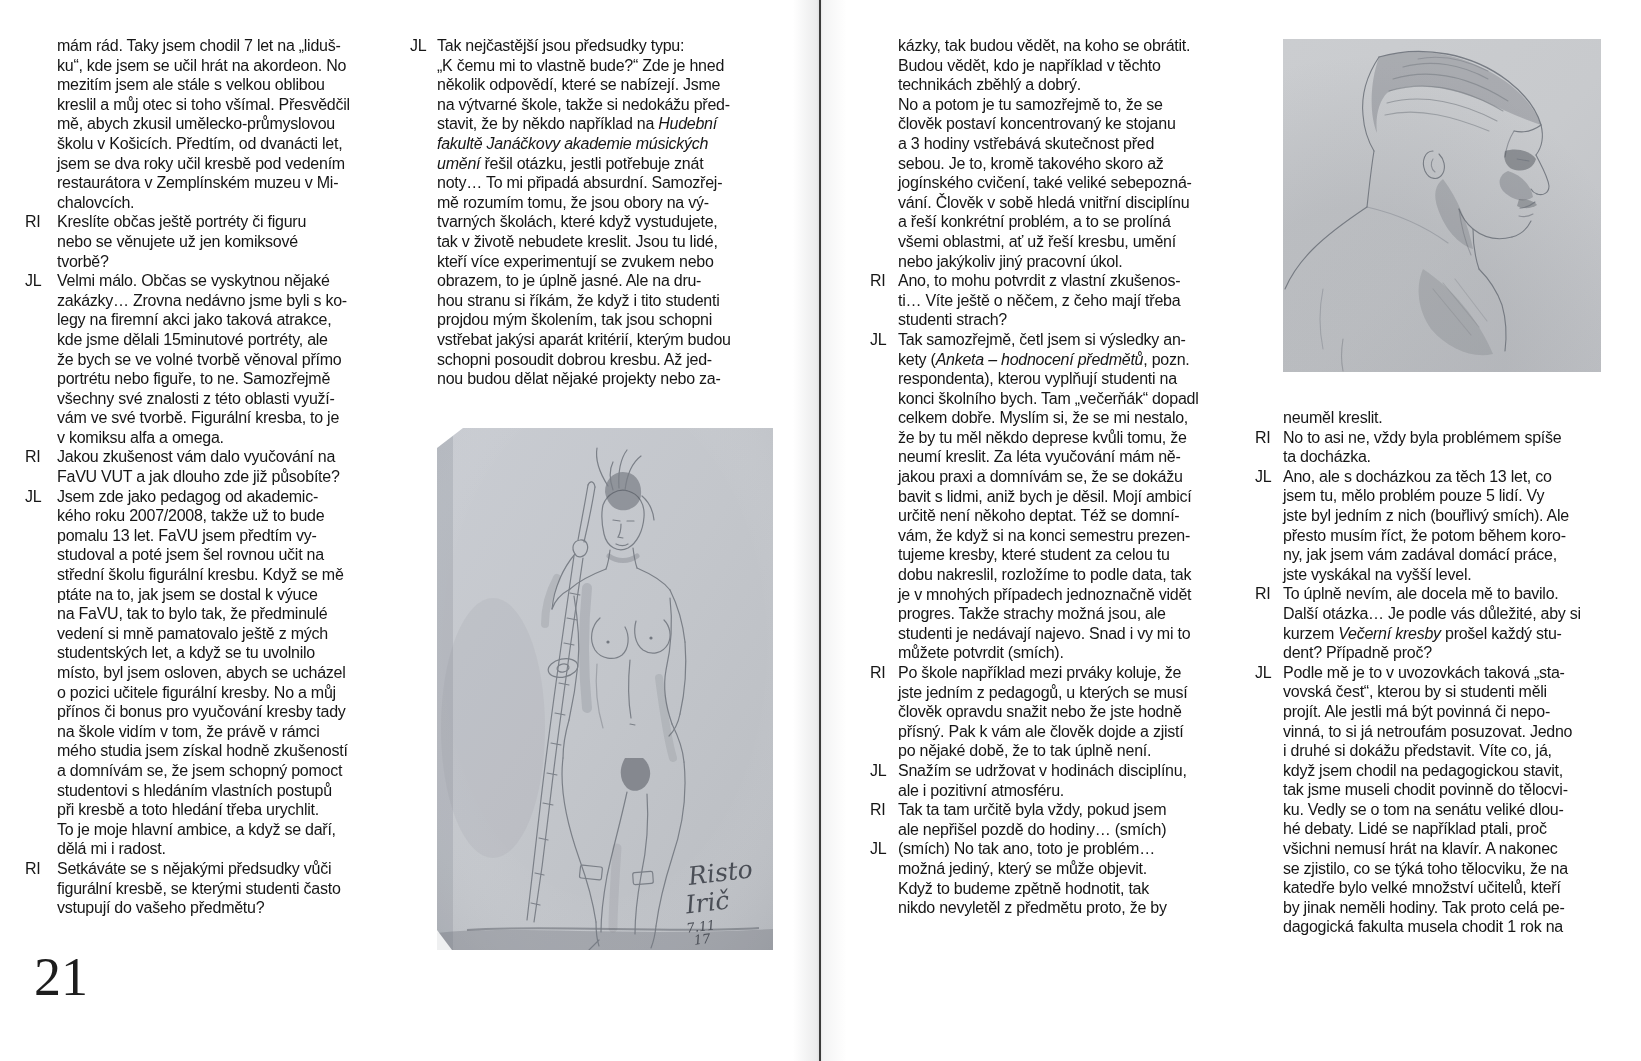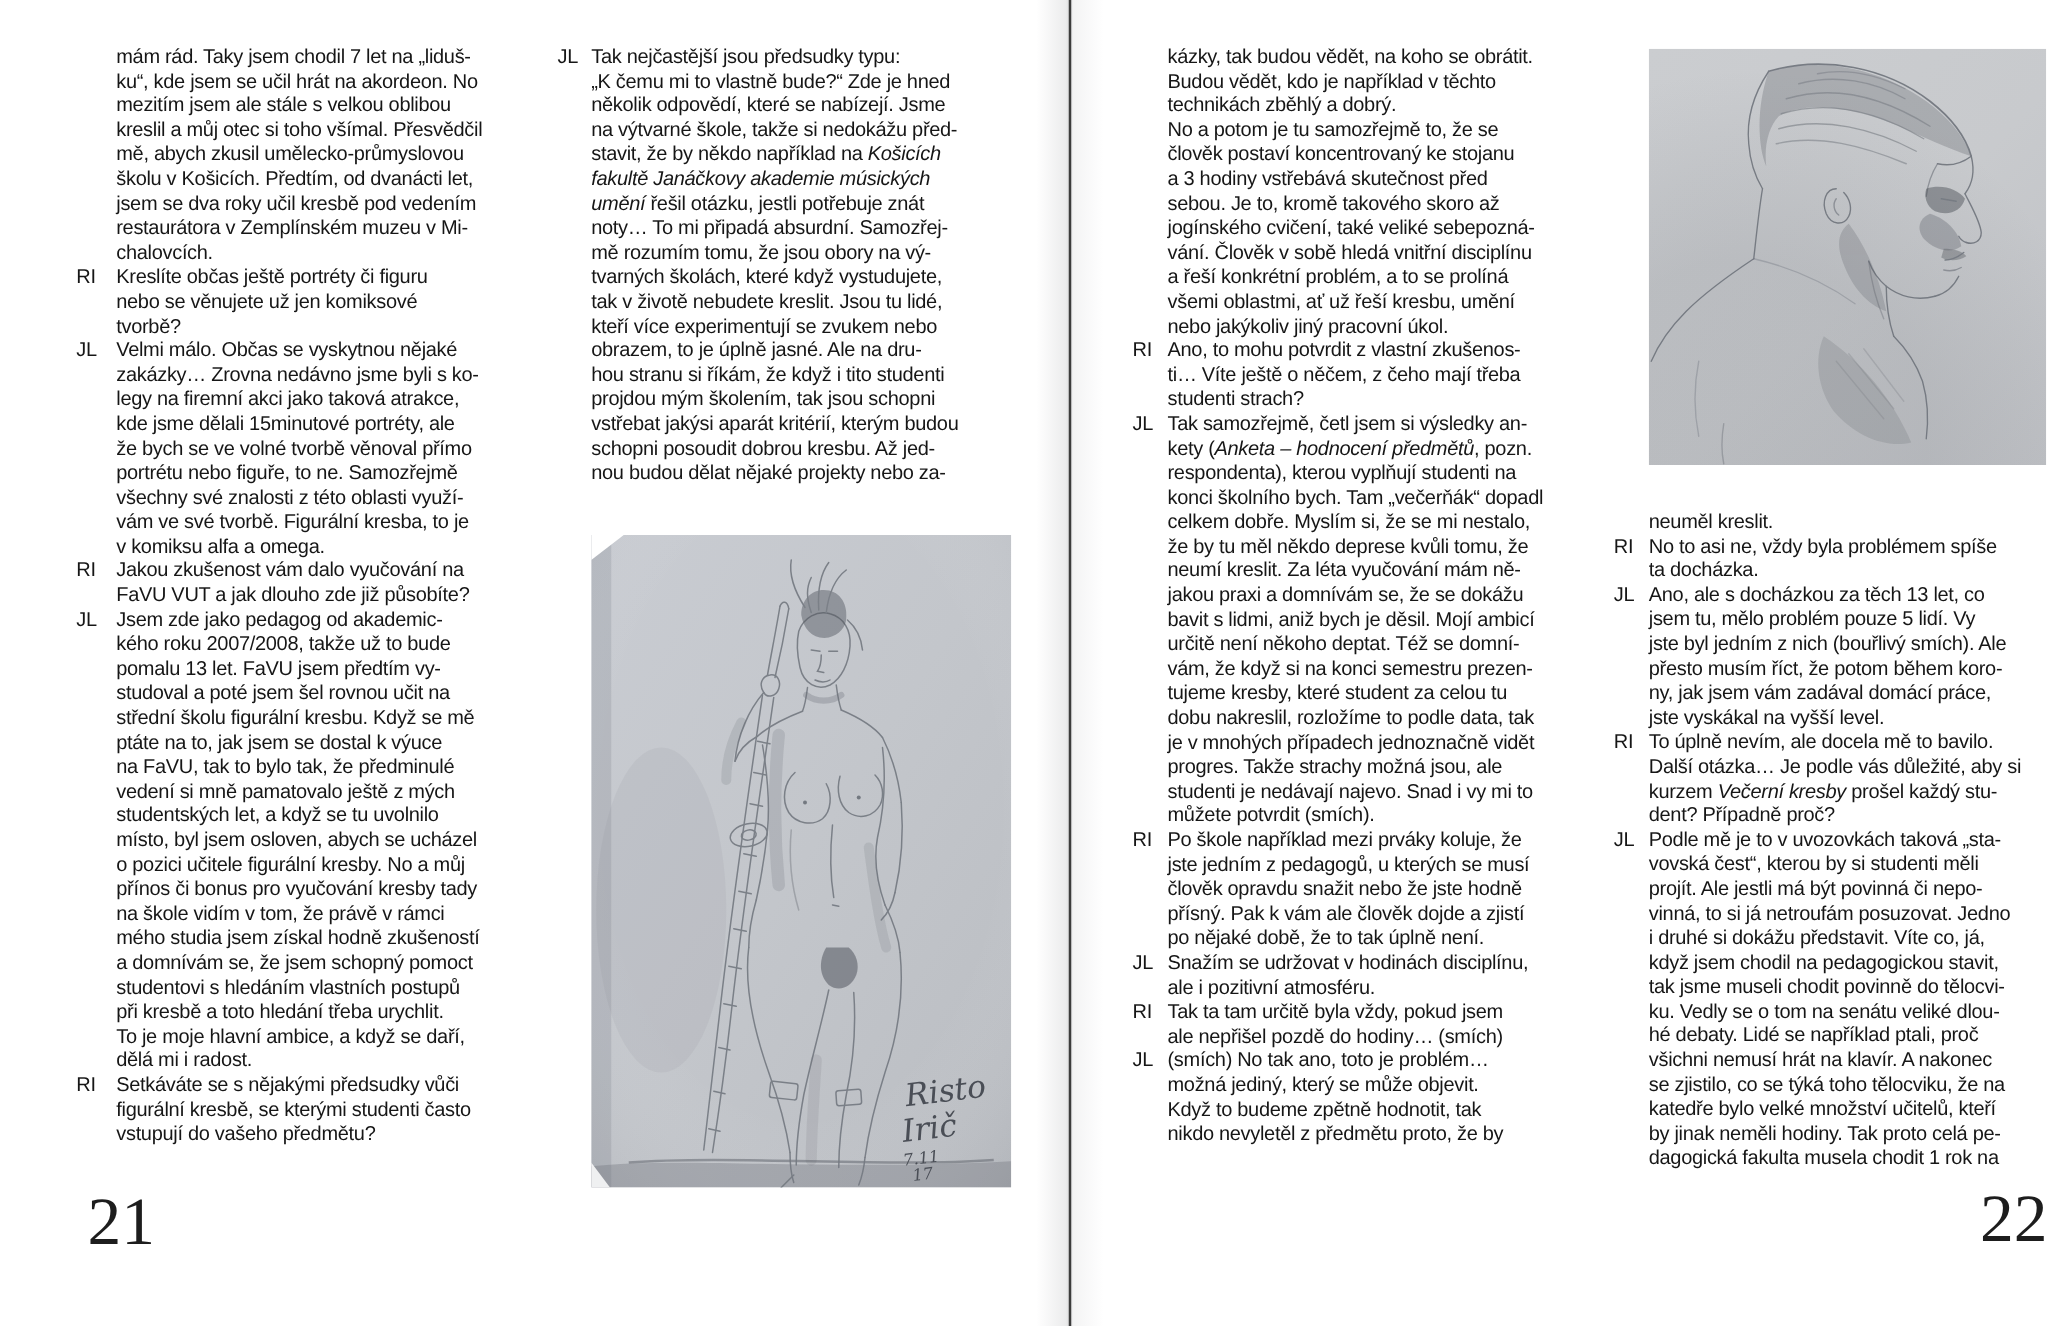--- a/index.html
+++ b/index.html
@@ -8,7 +8,7 @@
     background:#ffffff;color:#161616;
     font-family:"Liberation Sans", sans-serif;
   }
-  .spread{position:absolute;inset:0;margin-left:36px;}
+  .spread{position:absolute;inset:0;}
   .page{position:absolute;top:0;height:1061px;}
   #page21{left:0;width:820px;}
   #page22{left:820px;width:821px;}

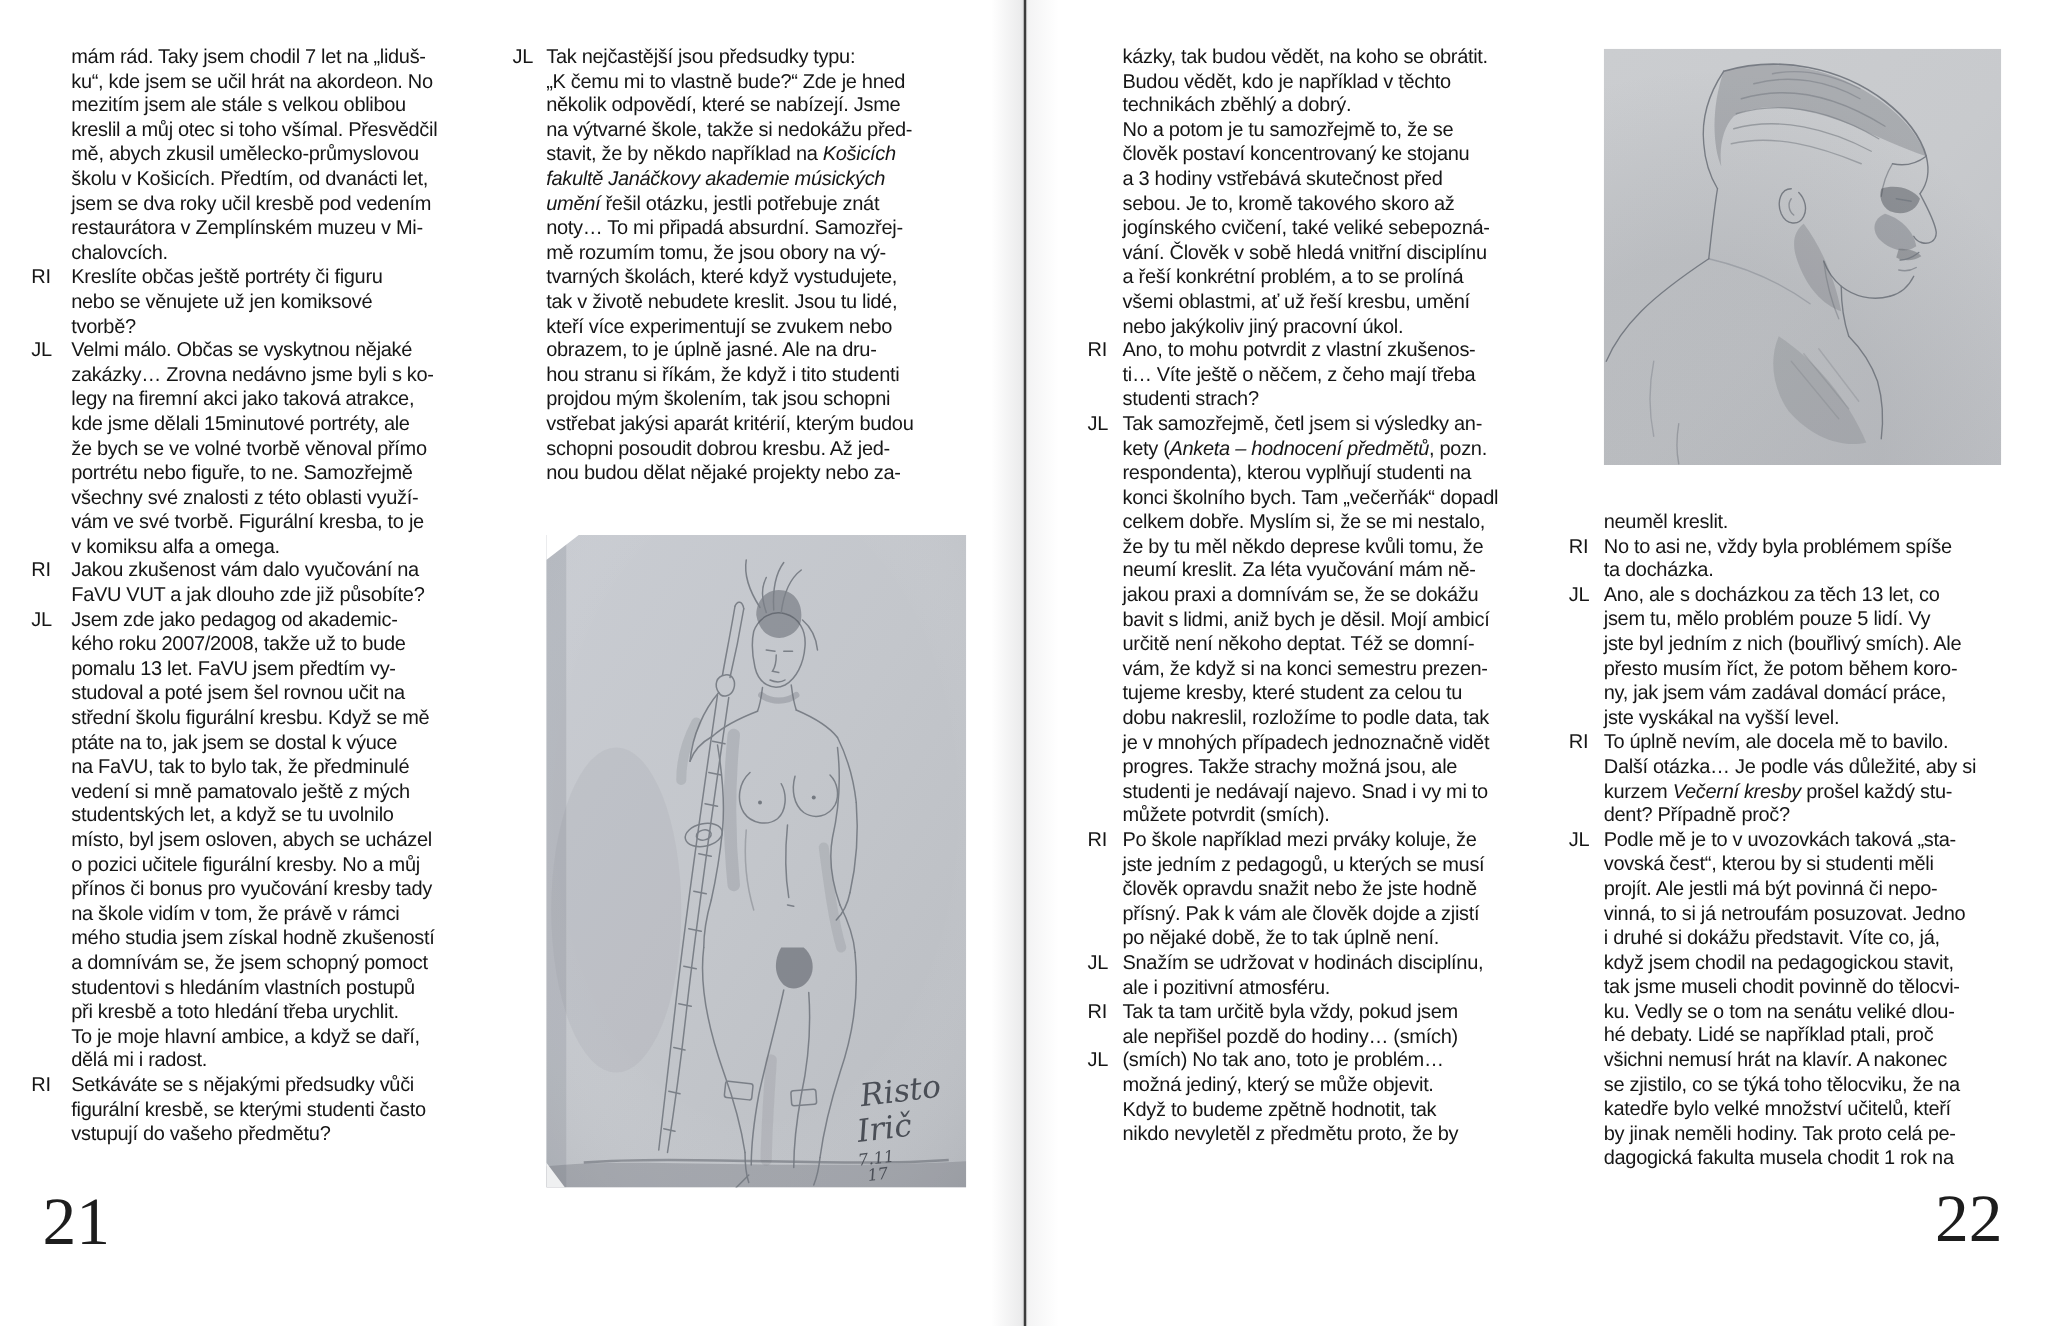--- a/index.html
+++ b/index.html
@@ -127,7 +127,7 @@
           <div class="line"><span>„K čemu mi to vlastně bude?“ Zde je hned</span></div>
           <div class="line"><span>několik odpovědí, které se nabízejí. Jsme</span></div>
           <div class="line"><span>na výtvarné škole, takže si nedokážu před-</span></div>
-          <div class="line"><span>stavit, že by někdo například na </span><span class="it">Košicích</span></div>
+          <div class="line"><span>stavit, že by někdo například na </span><span class="it">Hudební</span></div>
           <div class="line"><span class="it">fakultě Janáčkovy akademie músických</span></div>
           <div class="line"><span class="it">umění</span><span> řešil otázku, jestli potřebuje znát</span></div>
           <div class="line"><span>noty… To mi připadá absurdní. Samozřej-</span></div>

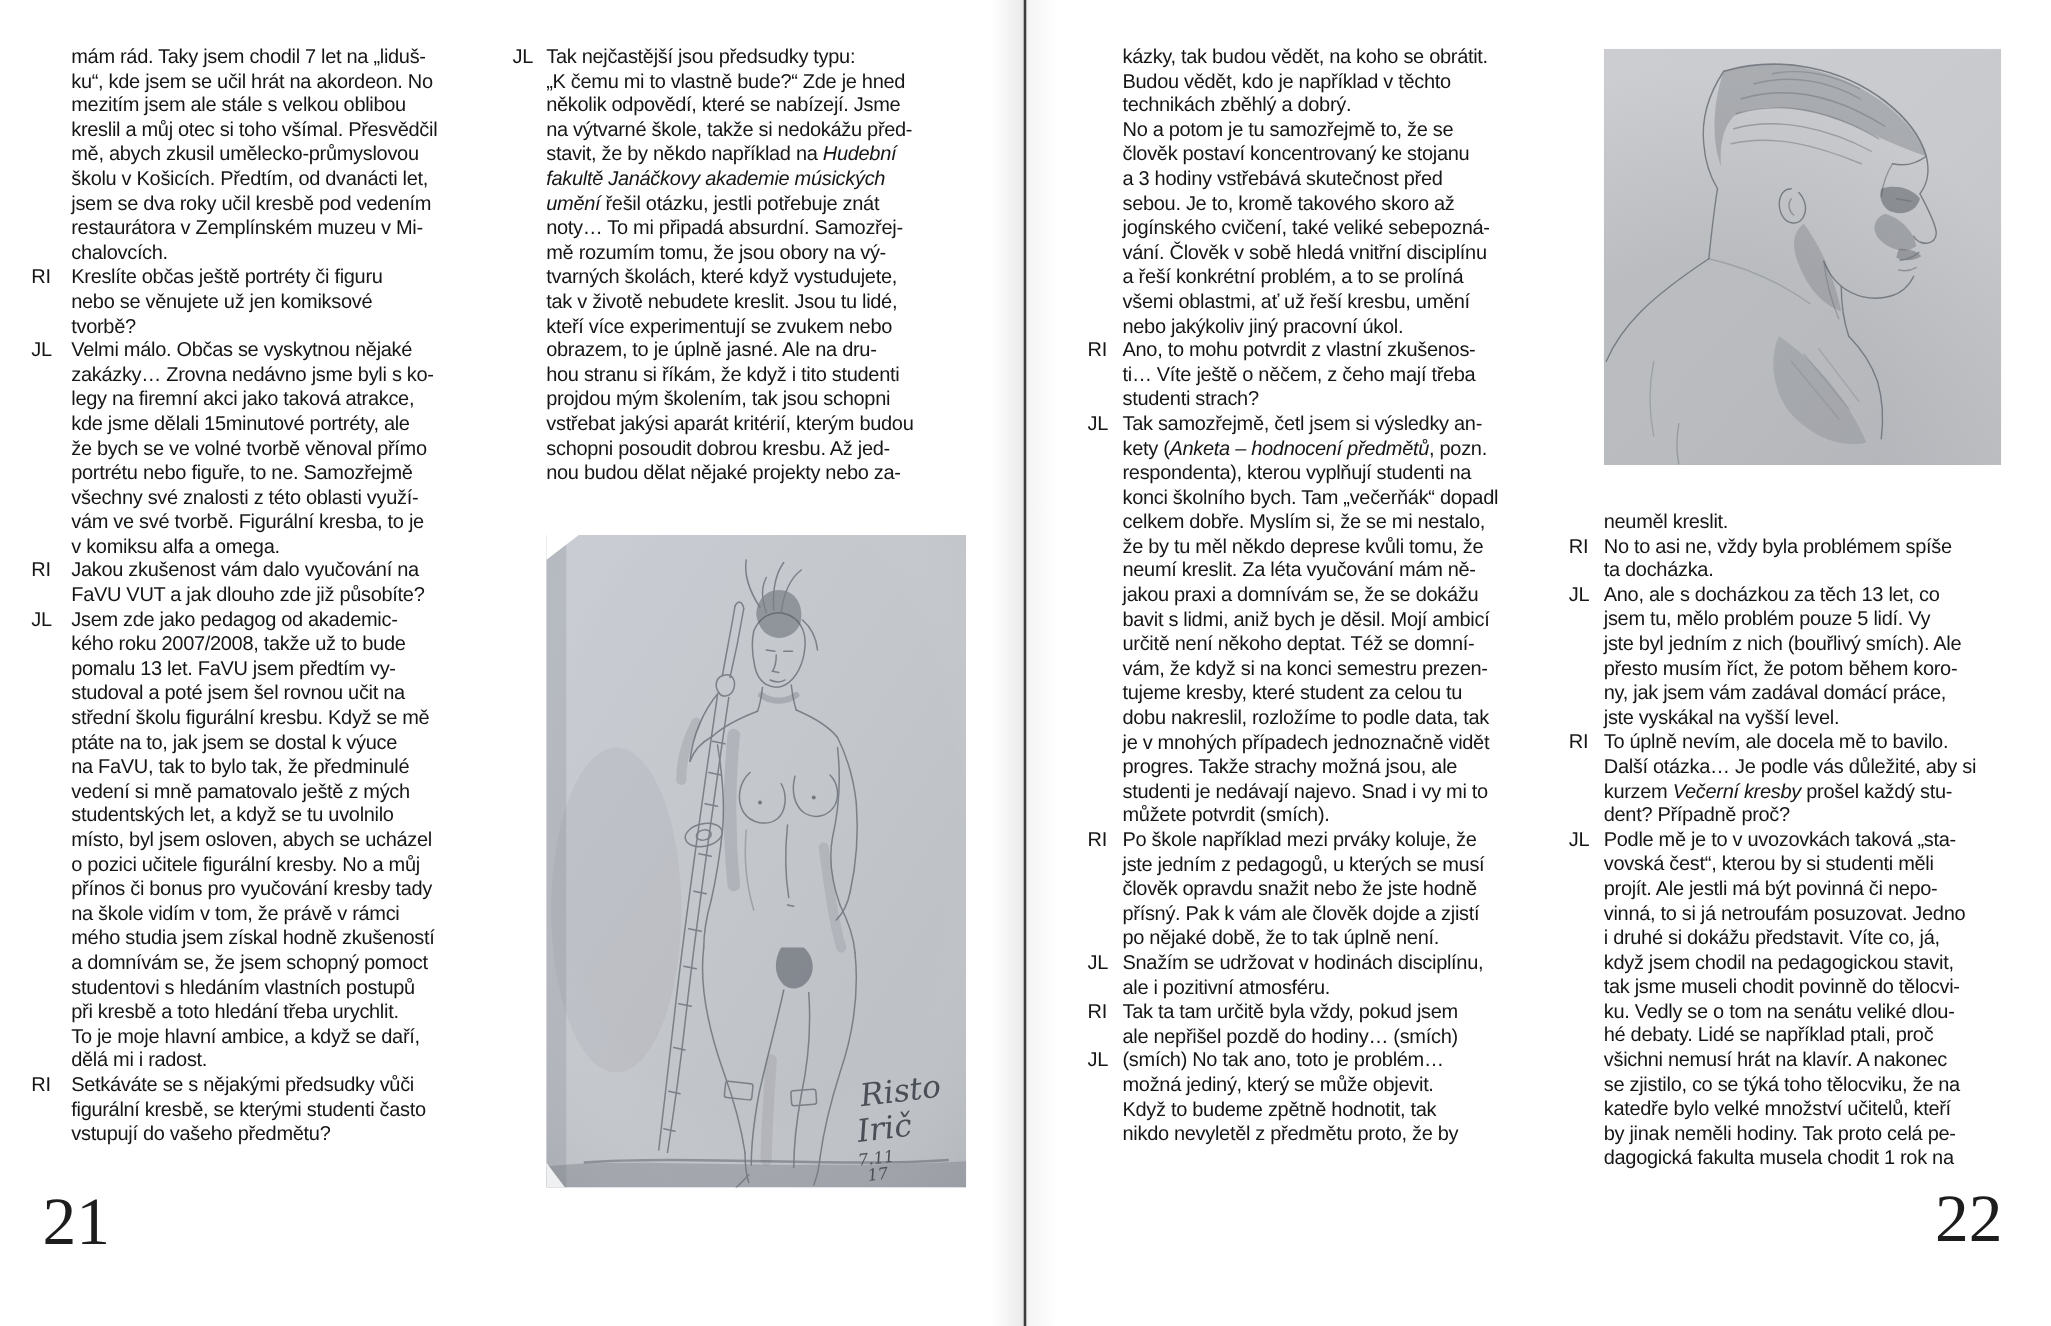--- a/index.html
+++ b/index.html
@@ -436,7 +436,6 @@
         </div>
       </div>
 
-    <div class="page-number" id="pn22">22</div>
   </div>
 
   <div class="gutter-shade"></div>

